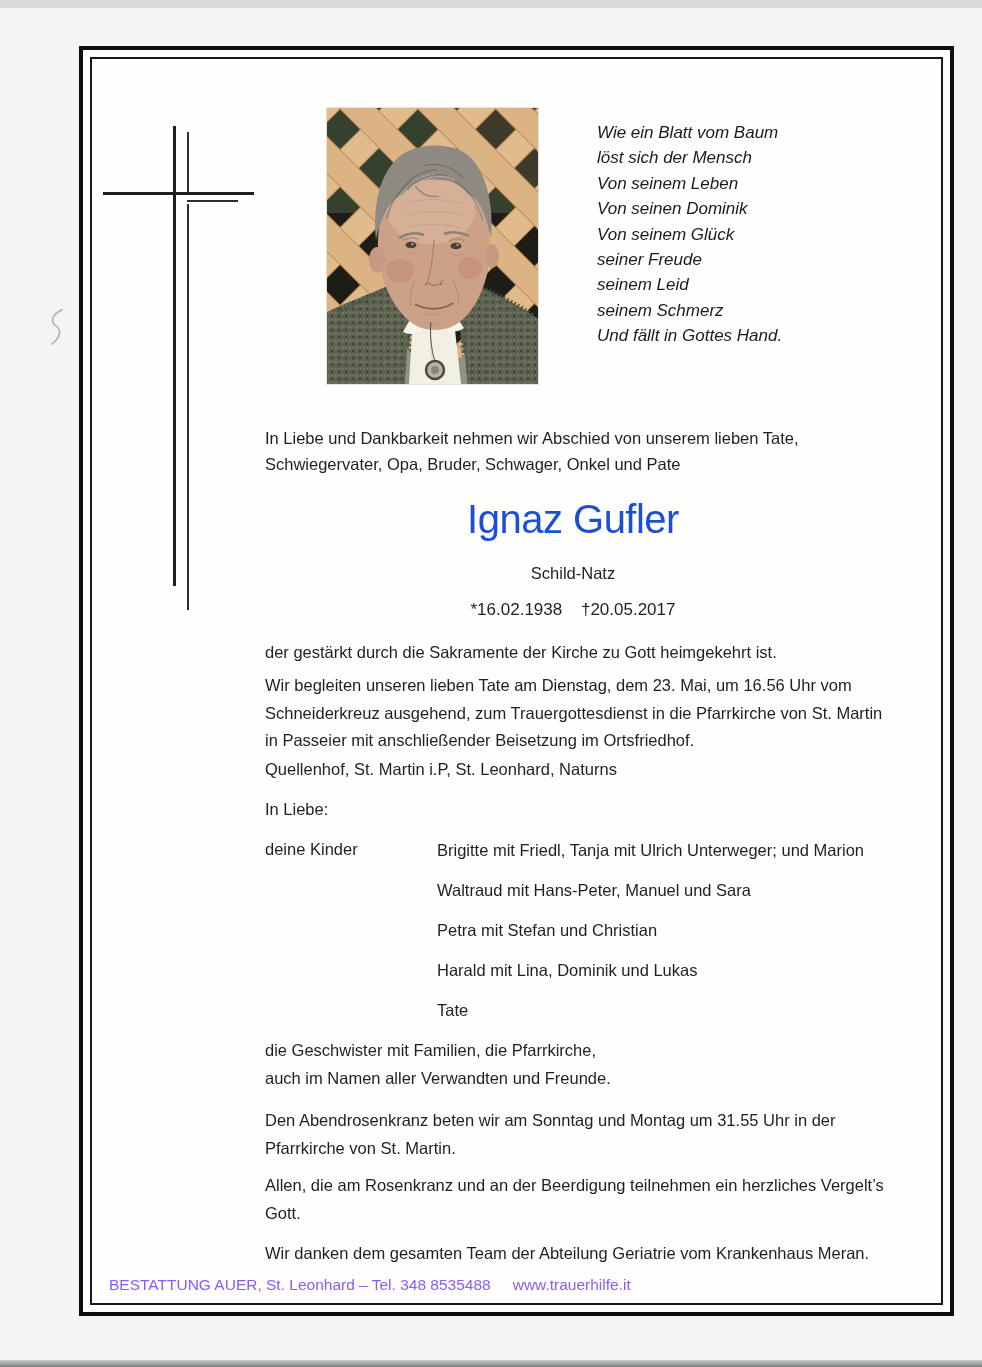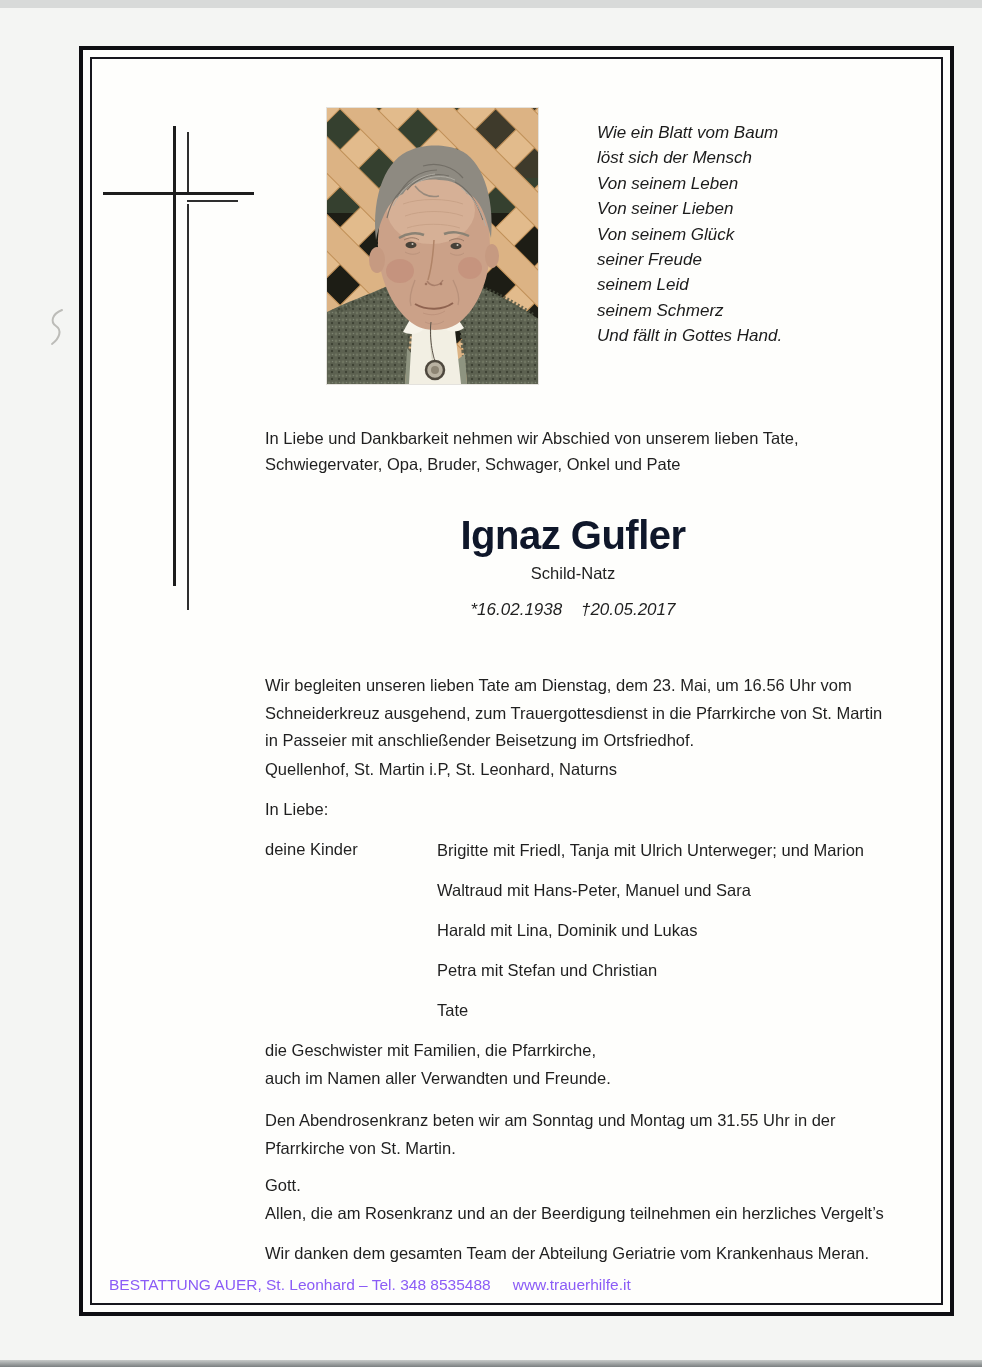--- a/index.html
+++ b/index.html
@@ -193,7 +193,7 @@
     <div class="line">Wie ein Blatt vom Baum</div>
     <div class="line">löst sich der Mensch</div>
     <div class="line">Von seinem Leben</div>
-    <div class="line">Von seiner Lieben</div>
+    <div class="line">Von seinen Dominik</div>
     <div class="line">Von seinem Glück</div>
     <div class="line">seiner Freude</div>
     <div class="line">seinem Leid</div>

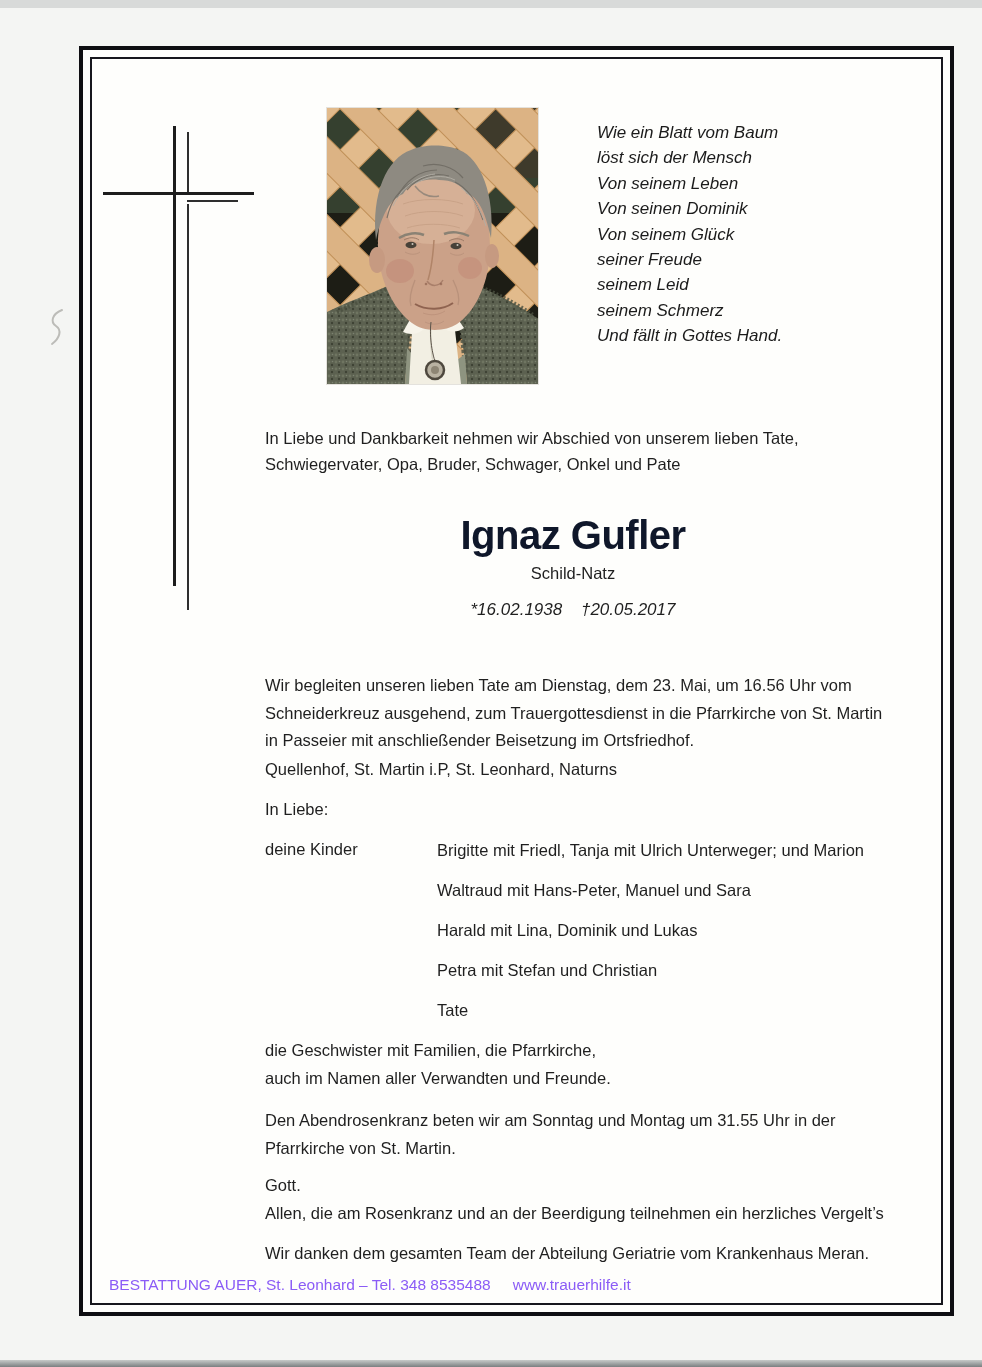--- a/index.html
+++ b/index.html
@@ -28,7 +28,7 @@
   
   .poem{left:597px;top:112px;font-size:17px;line-height:25.4px;font-style:italic;color:#1b1b1b;}
   .intro{left:265px;top:417px;font-size:16.5px;line-height:26.4px;}
-  .name{left:265px;top:505px;width:616px;text-align:center;font-size:40px;letter-spacing:-0.5px;color:#0f172a;font-weight:bold;}
+  .name{left:265px;top:489px;width:616px;text-align:center;font-size:40px;letter-spacing:-0.5px;color:#1d4ed8;}
   .housename{left:265px;top:556px;width:616px;text-align:center;font-size:16.5px;}
   .dates{left:265px;top:592px;width:616px;text-align:center;font-size:17px;}
   .dates span{display:inline-block;font-style:italic;}

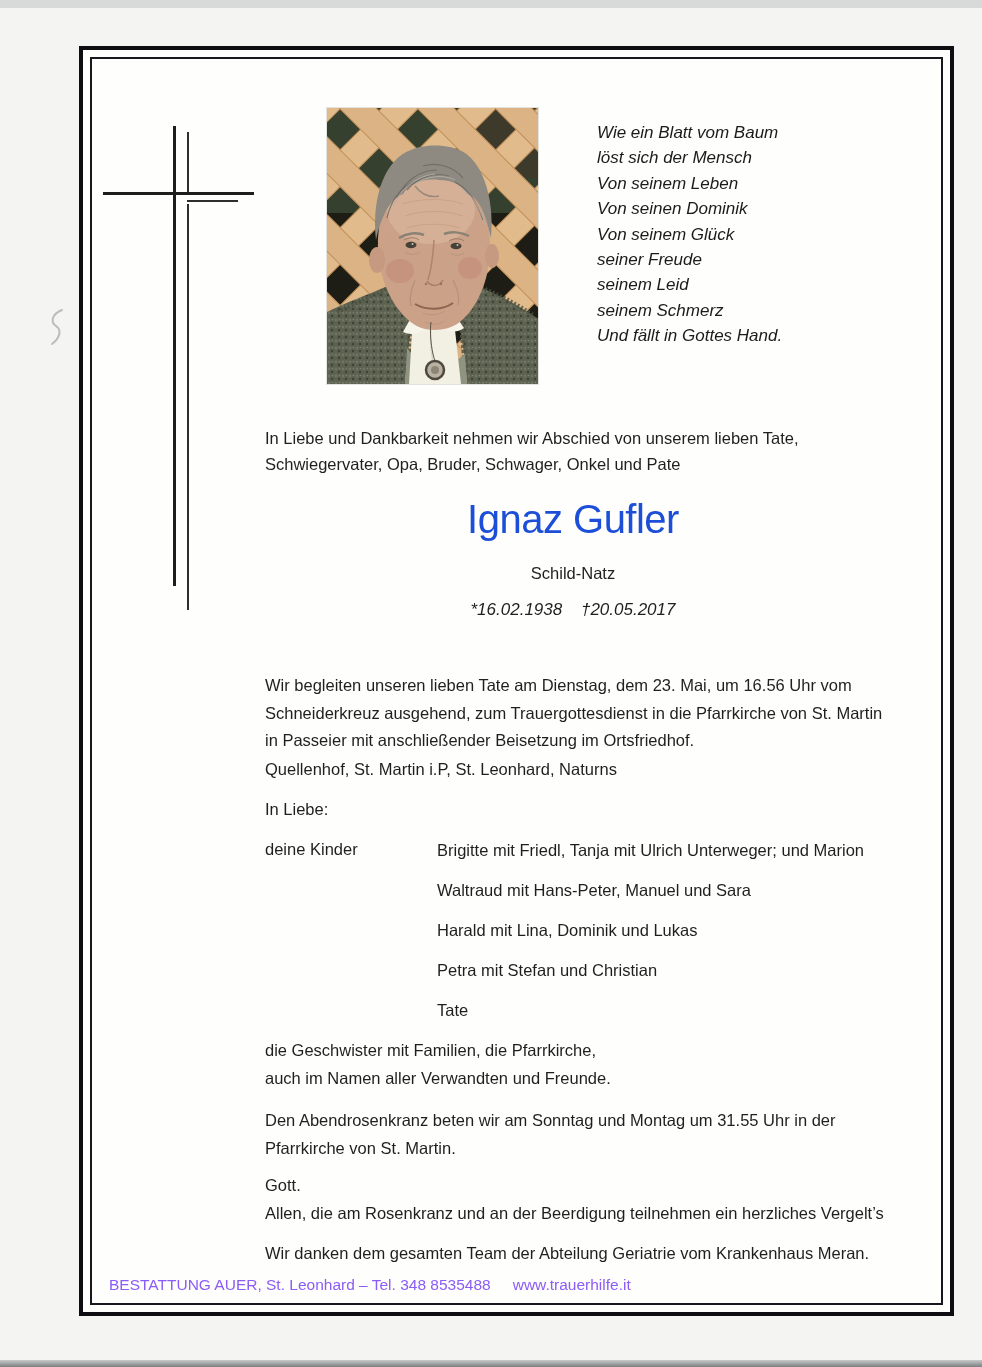--- a/index.html
+++ b/index.html
@@ -31,7 +31,7 @@
   .name{left:265px;top:489px;width:616px;text-align:center;font-size:40px;letter-spacing:-0.5px;color:#1d4ed8;}
   .housename{left:265px;top:556px;width:616px;text-align:center;font-size:16.5px;}
   .dates{left:265px;top:592px;width:616px;text-align:center;font-size:17px;}
-  .dates span{display:inline-block;font-style:italic;}
+  .dates span{display:inline-block;}
   .dates .death{margin-left:14px;}
   .body-par{left:265px;font-size:16.5px;line-height:27.6px;}
   .family-label{left:265px;top:832px;font-size:16.5px;}

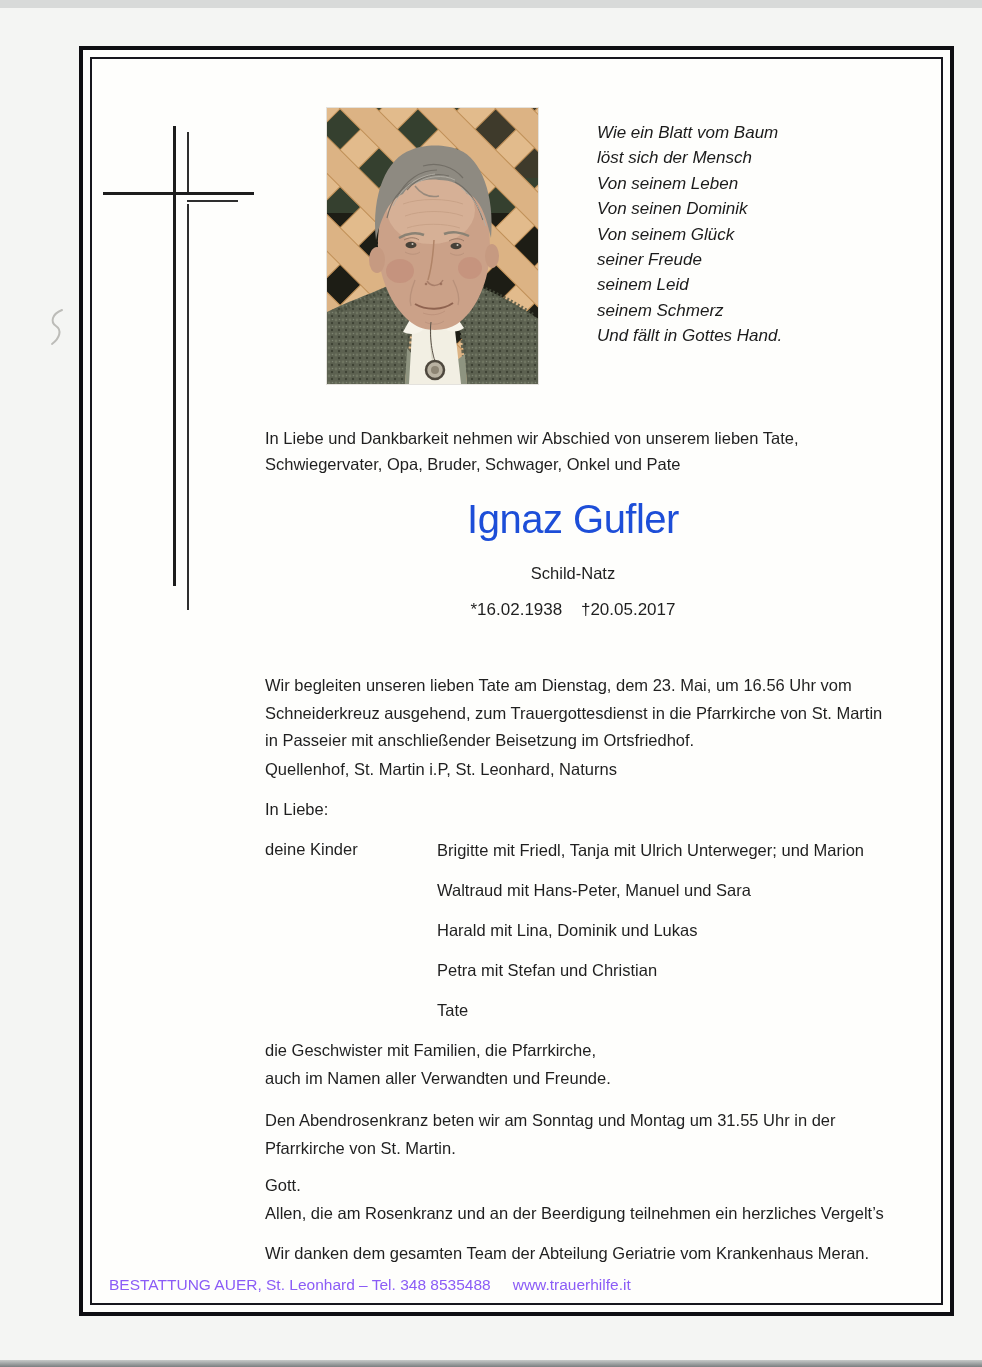--- a/index.html
+++ b/index.html
@@ -213,6 +213,9 @@
     <span class="death">†20.05.2017</span>
   </div>
 
+  <div class="abs body-par" style="top:631px;">
+    <div class="line">der gestärkt durch die Sakramente der Kirche zu Gott heimgekehrt ist.</div>
+  </div>
 
   <div class="abs body-par" style="top:664px;">
     <div class="line">Wir begleiten unseren lieben Tate am Dienstag, dem 23. Mai, um 16.56 Uhr vom</div>

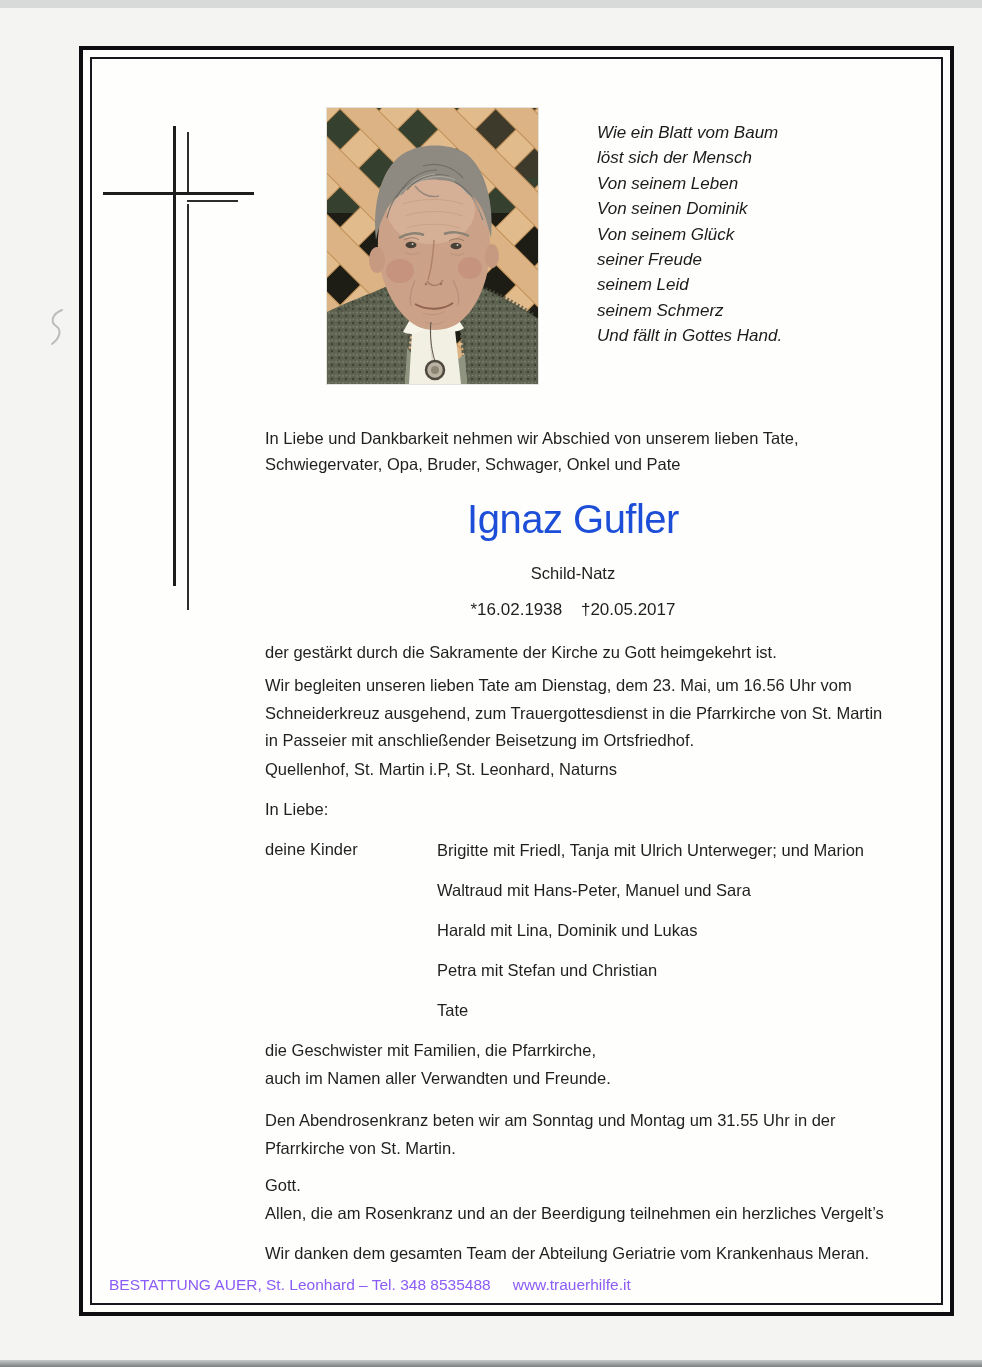--- a/index.html
+++ b/index.html
@@ -235,8 +235,8 @@
   <div class="abs family-entries">
     <div class="line">Brigitte mit Friedl, Tanja mit Ulrich Unterweger; und Marion</div>
     <div class="line">Waltraud mit Hans-Peter, Manuel und Sara</div>
+    <div class="line">Petra mit Stefan und Christian</div>
     <div class="line">Harald mit Lina, Dominik und Lukas</div>
-    <div class="line">Petra mit Stefan und Christian</div>
     <div class="line">Tate</div>
   </div>
 

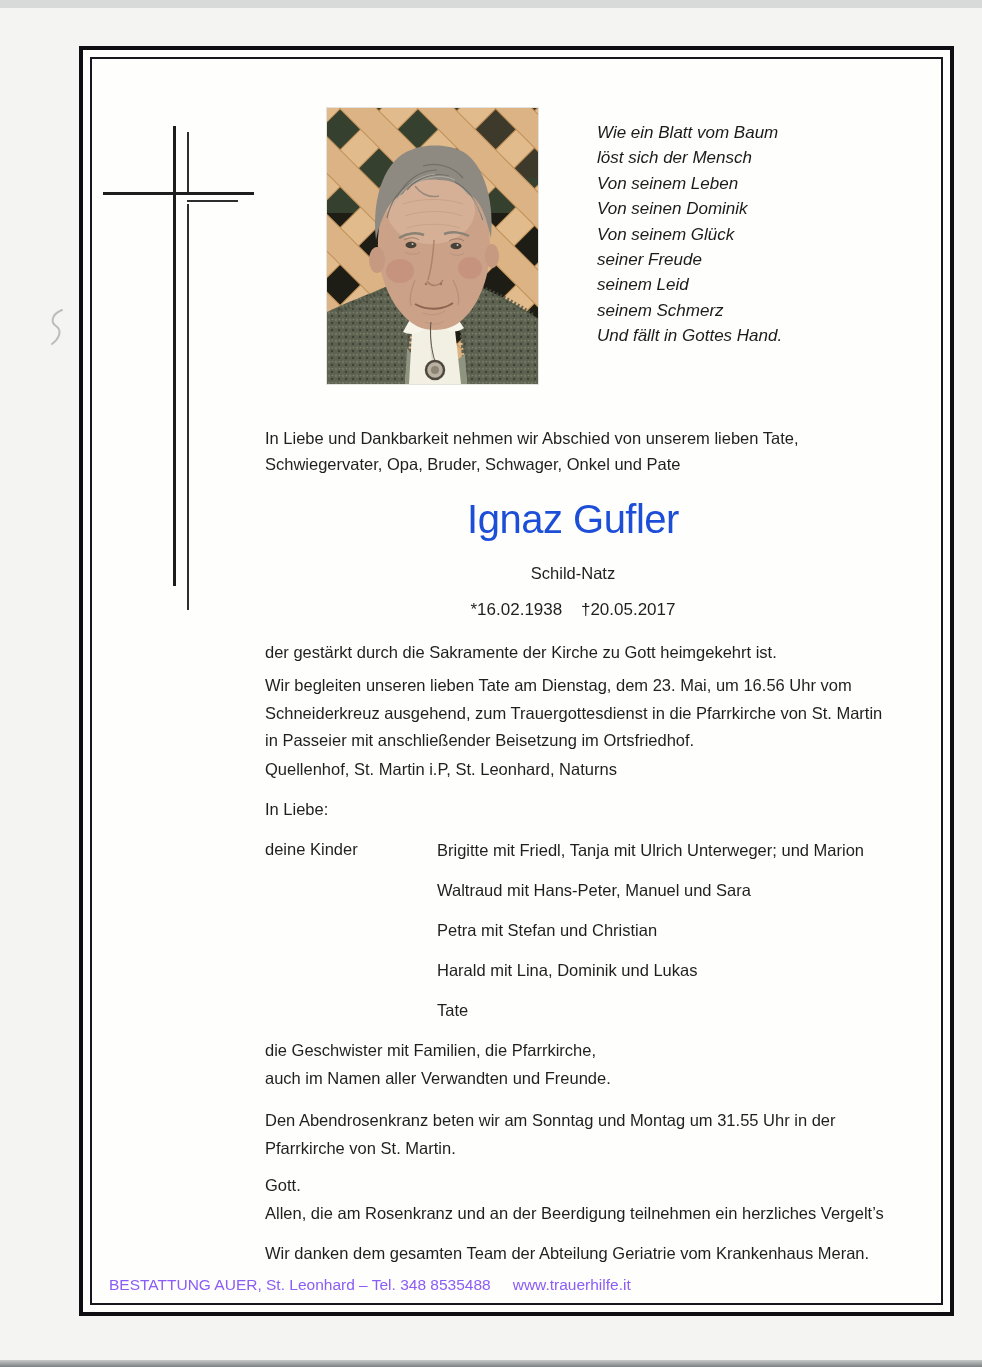--- a/index.html
+++ b/index.html
@@ -251,8 +251,8 @@
   </div>
 
   <div class="abs closing" style="top:1163px;">
+    <div class="line">Allen, die am Rosenkranz und an der Beerdigung teilnehmen ein herzliches Vergelt’s</div>
     <div class="line">Gott.</div>
-    <div class="line">Allen, die am Rosenkranz und an der Beerdigung teilnehmen ein herzliches Vergelt’s</div>
   </div>
 
   <div class="abs closing" style="top:1231px;text-align:right;">

